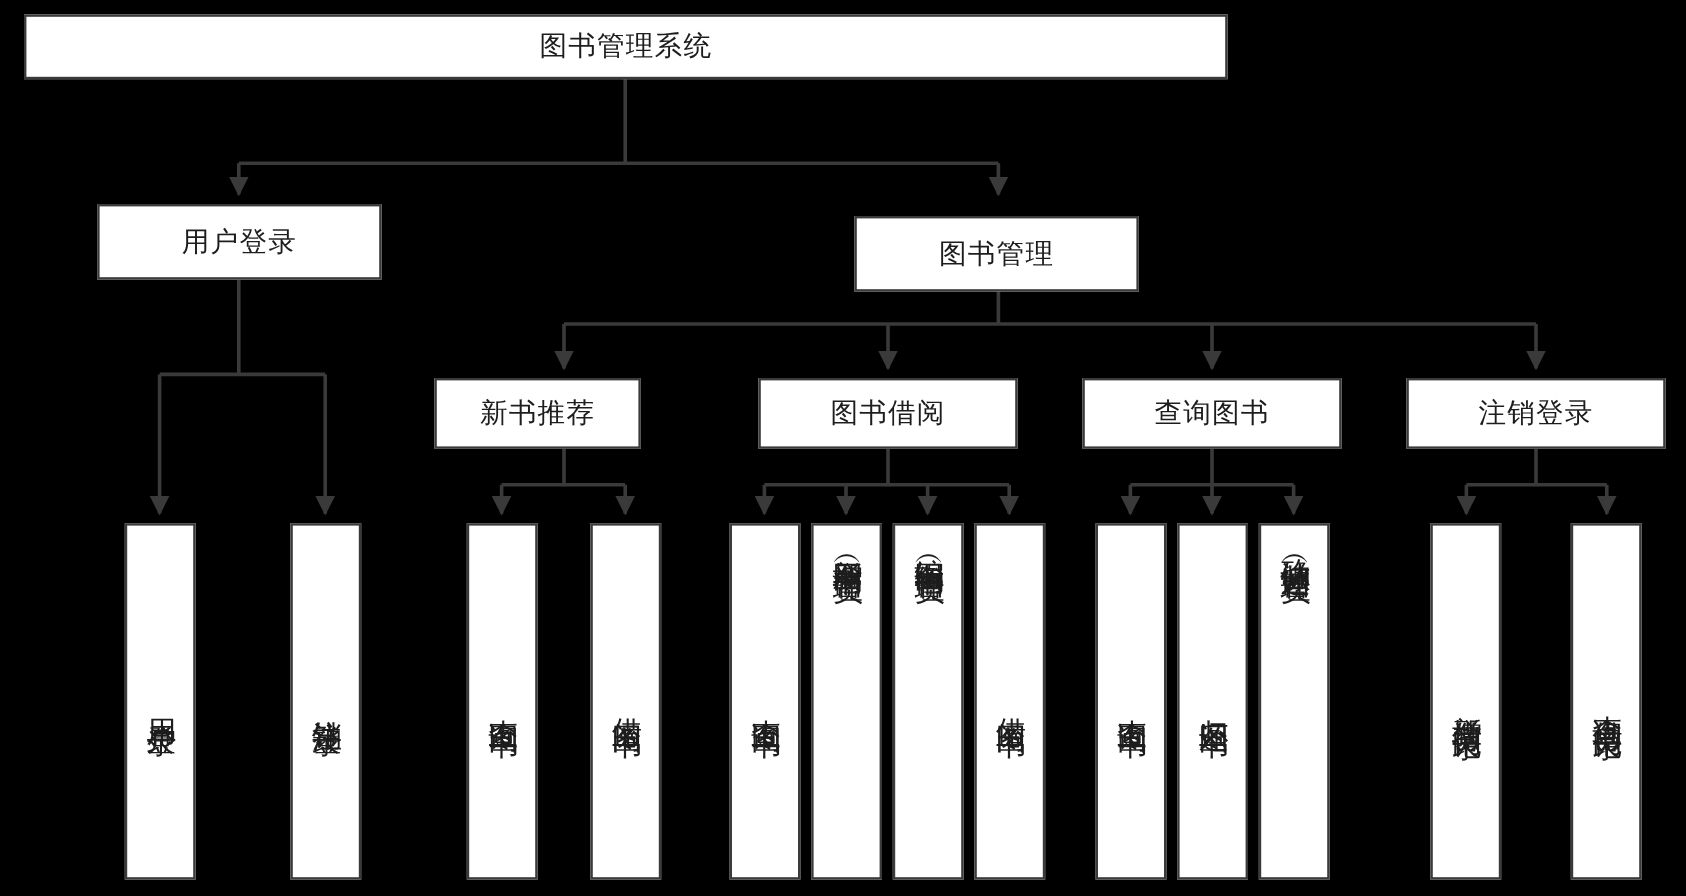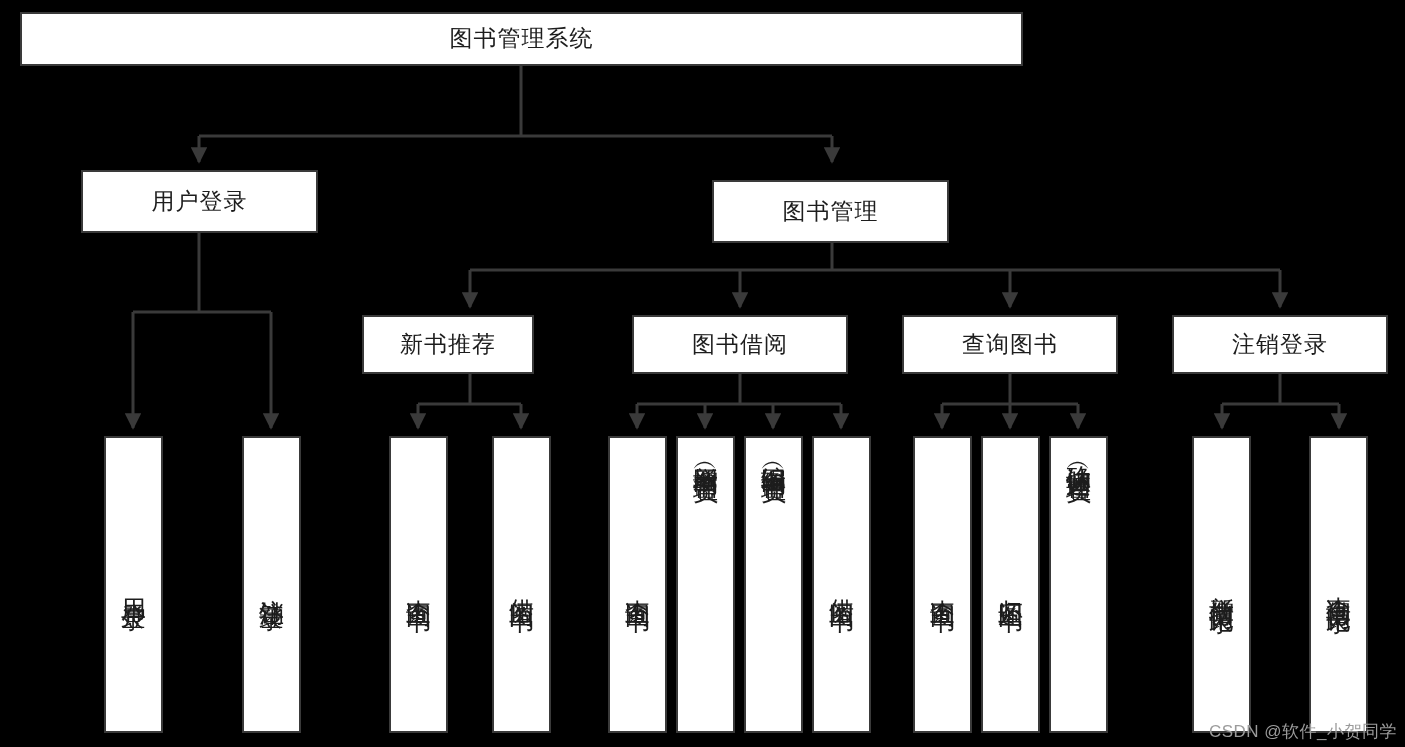--- a/index.html
+++ b/index.html
@@ -201,7 +201,6 @@
     <span class="lbl">查询借阅记录</span>
   </div>
 
-  <div class="watermark">CSDN @软件_小贺同学</div>
 
 </div>
 

